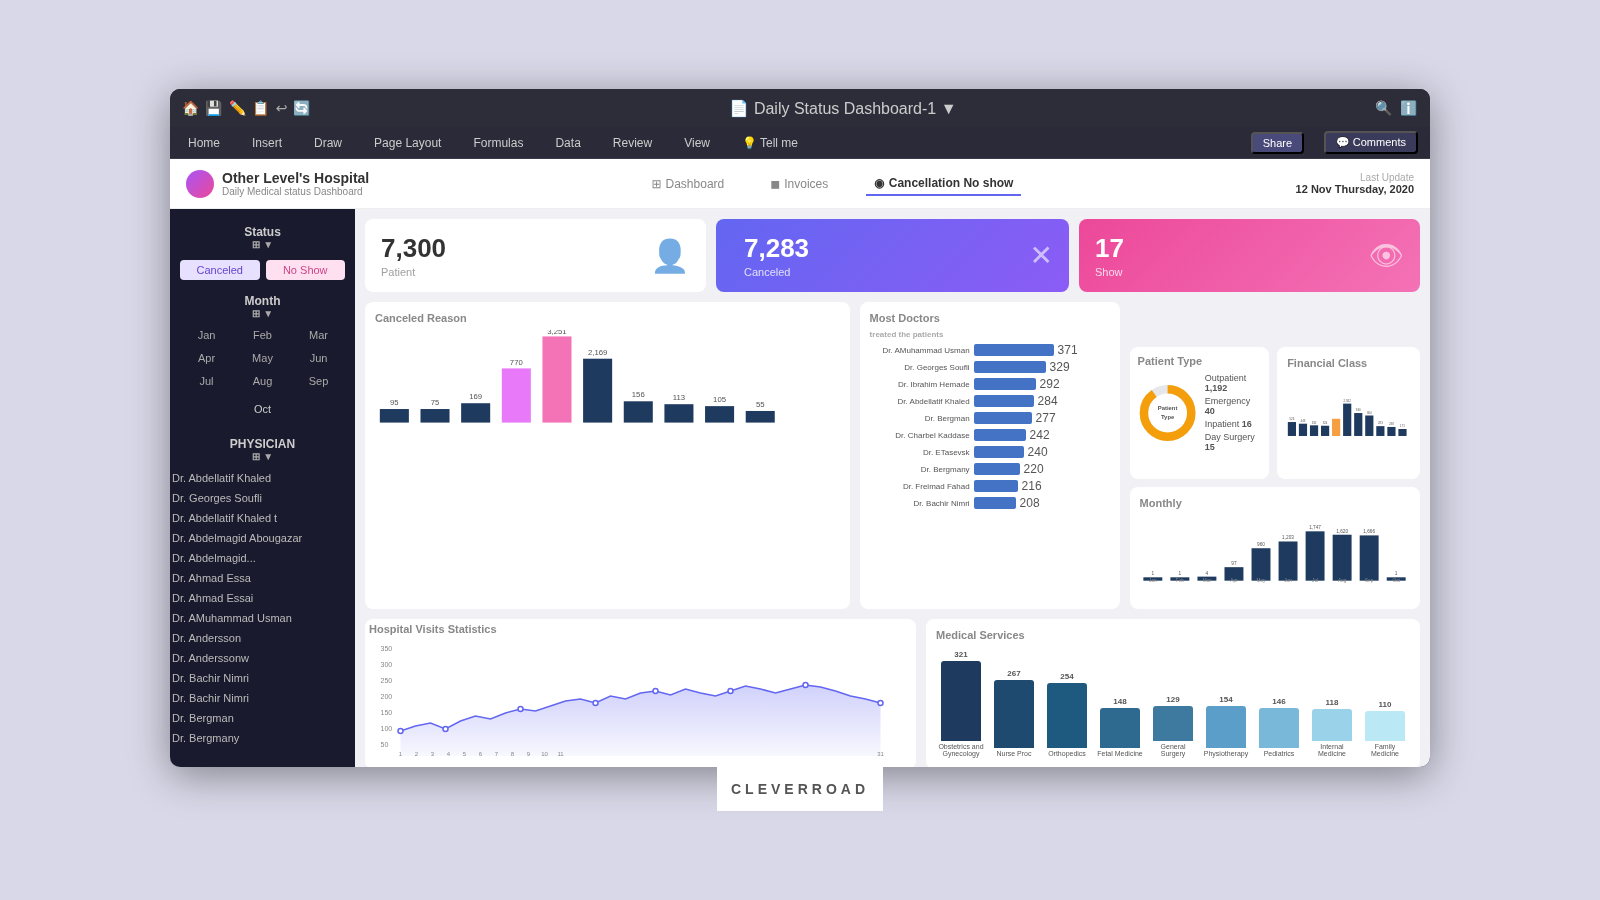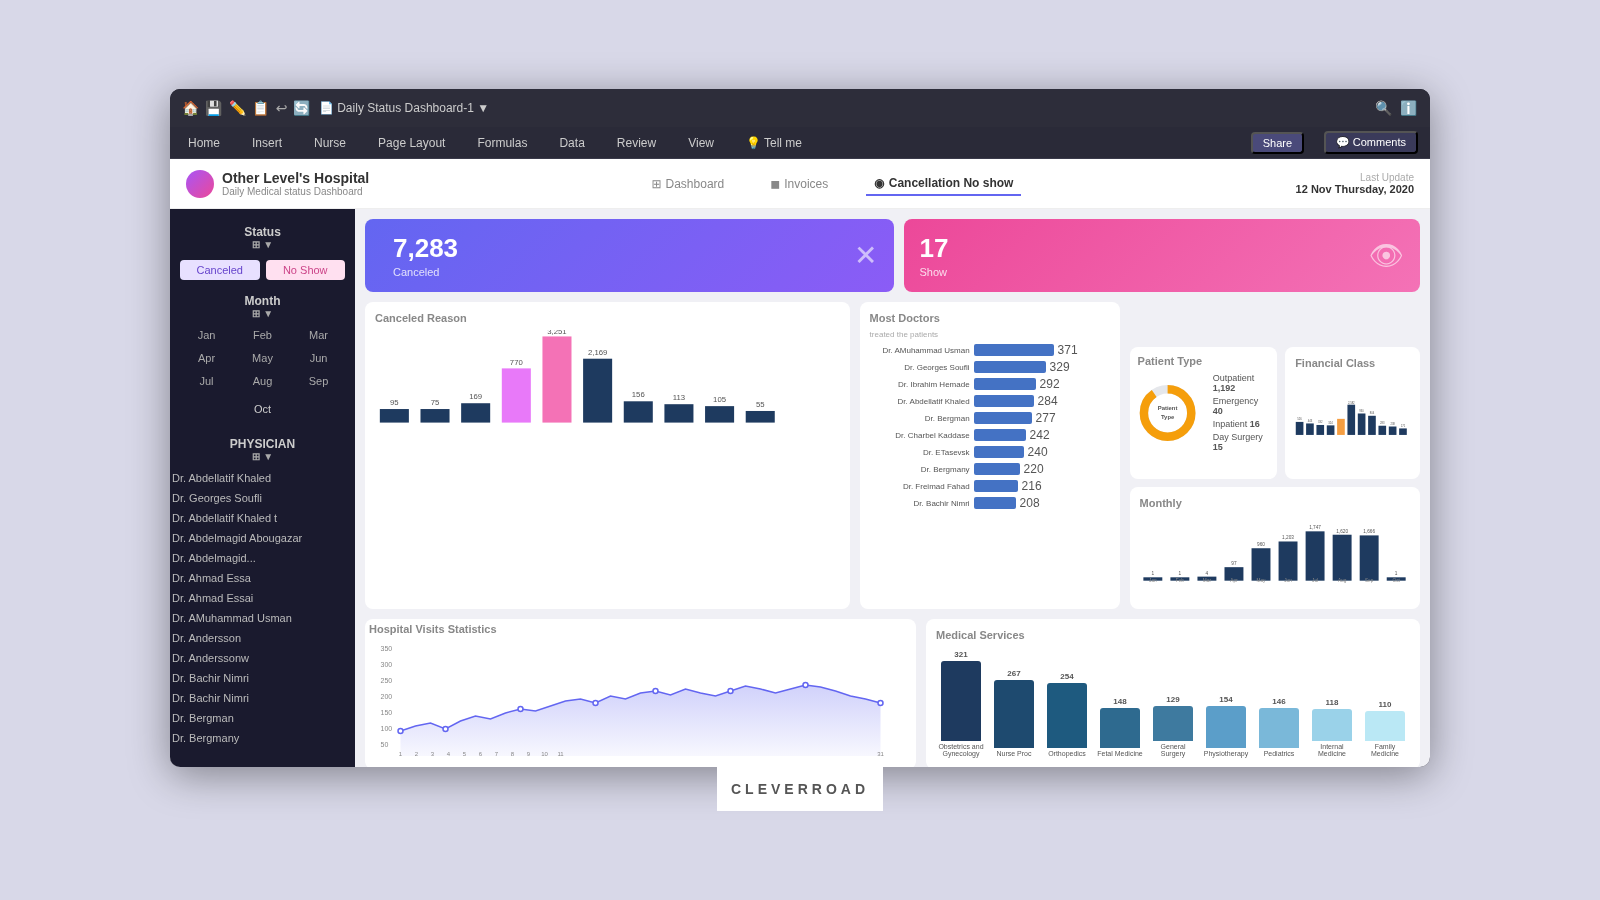--- a/index.html
+++ b/index.html
@@ -31,7 +31,7 @@
     }
     .title-bar-icons { display: flex; gap: 6px; }
     .title-icon { font-size: 14px; color: #aaa; cursor: pointer; }
-    .title-center { flex: 1; text-align: left; font-size: 12px; color: #ccc; }
+    .title-center { flex: 1; text-align: center; font-size: 16px; color: #ccc; }
     .title-right { display: flex; gap: 8px; }
     
     .ribbon {

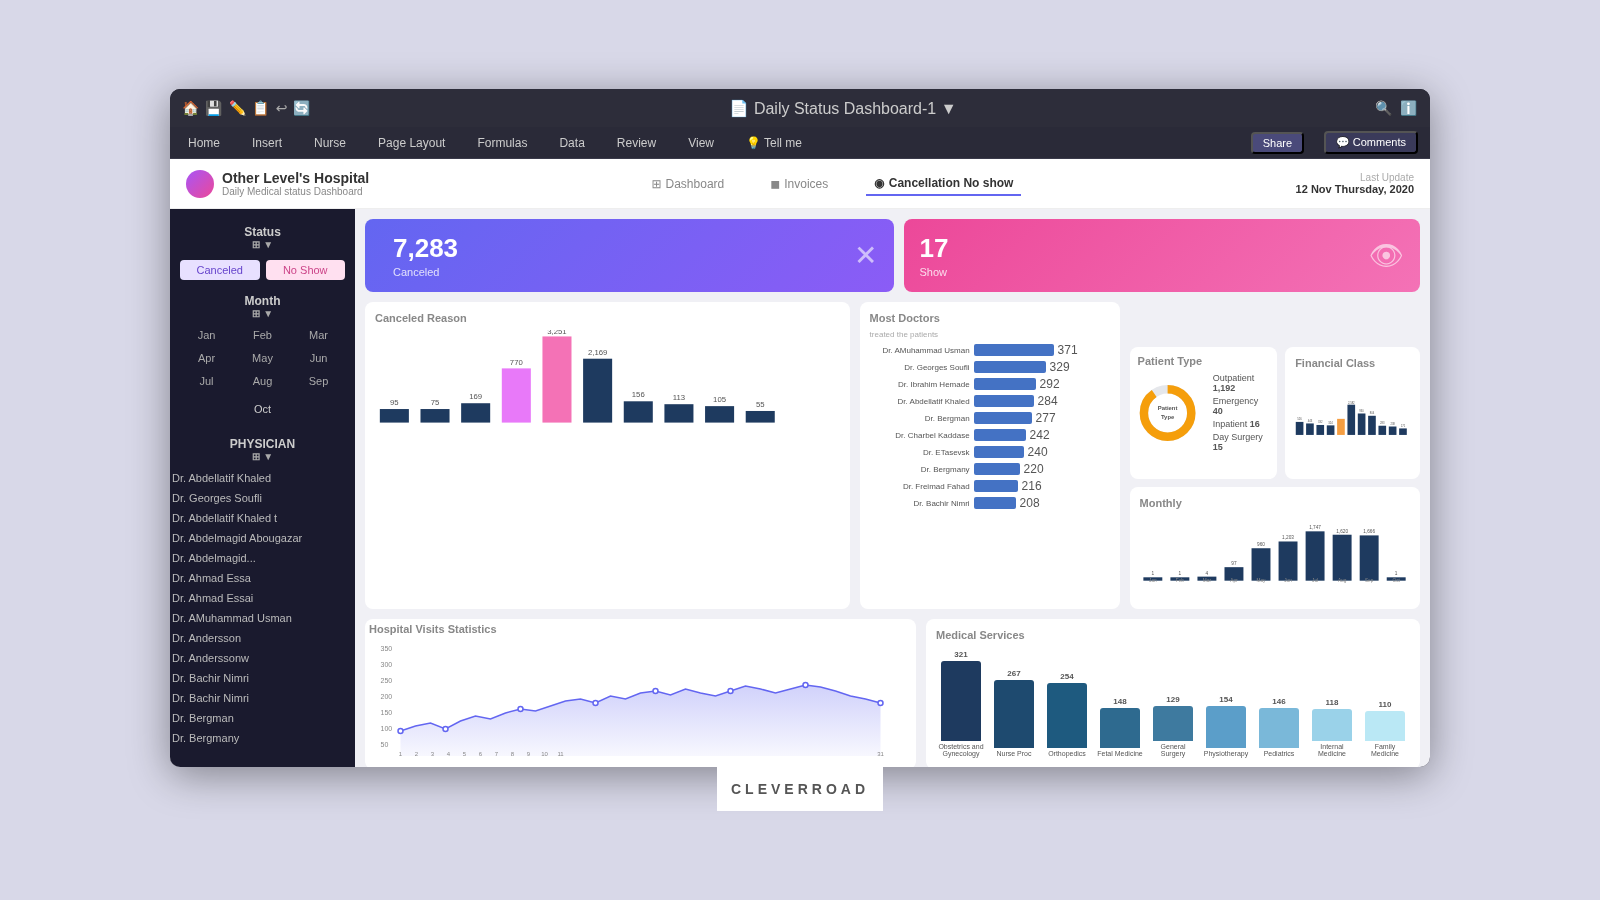--- a/index.html
+++ b/index.html
@@ -251,7 +251,7 @@
   <div class="ribbon">
     <span class="ribbon-item">Home</span>
     <span class="ribbon-item">Insert</span>
-    <span class="ribbon-item">Nurse</span>
+    <span class="ribbon-item">Draw</span>
     <span class="ribbon-item">Page Layout</span>
     <span class="ribbon-item">Formulas</span>
     <span class="ribbon-item">Data</span>

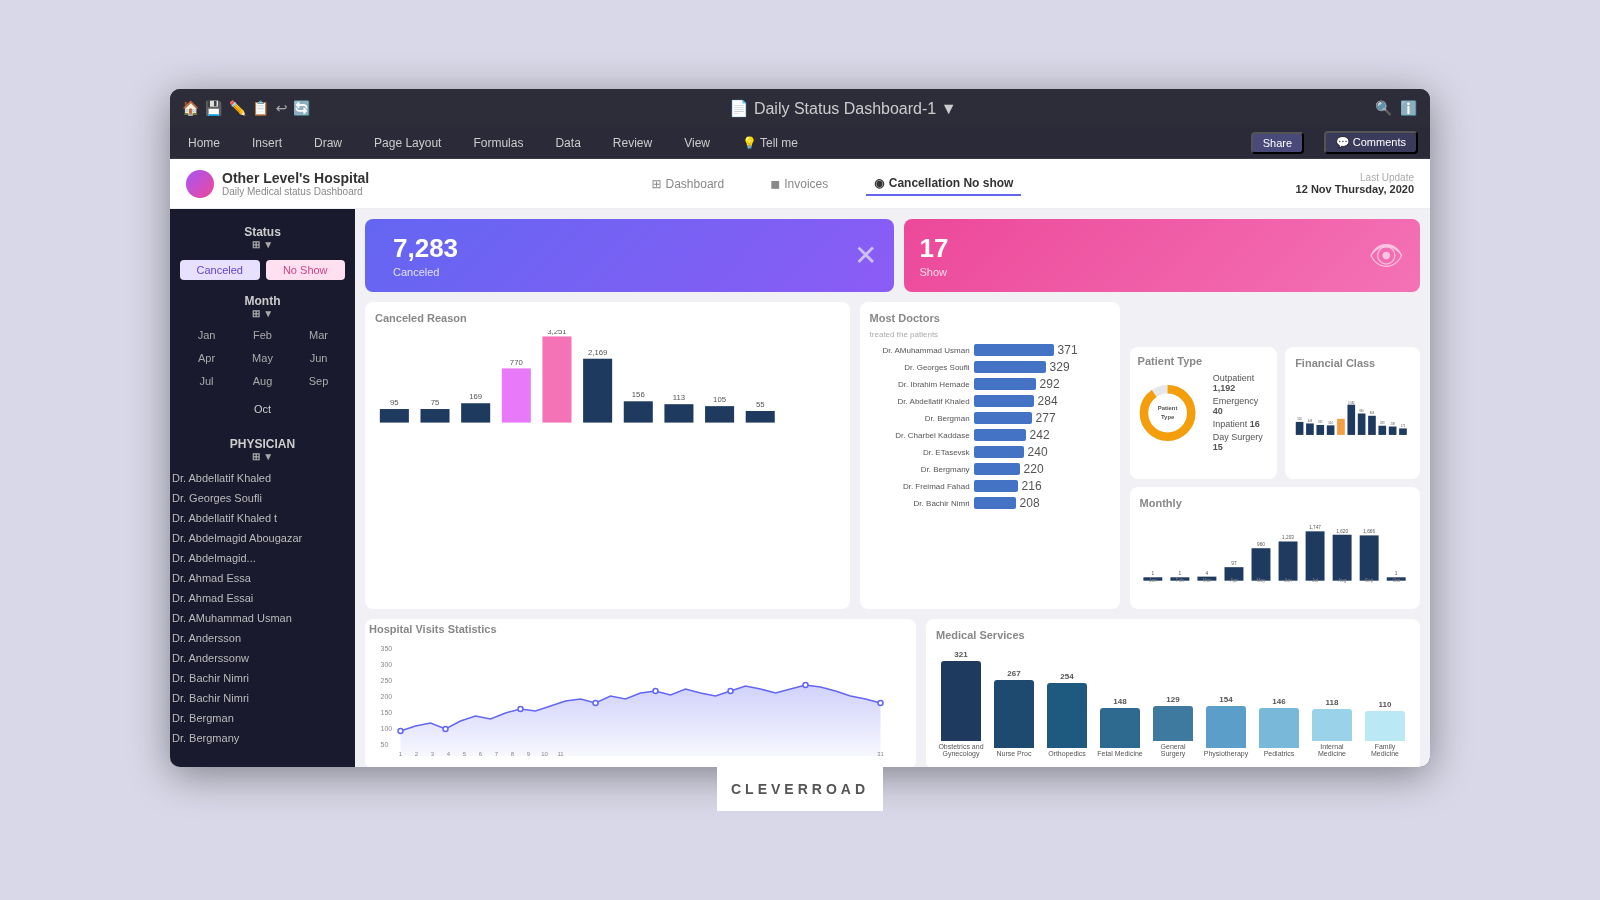--- a/index.html
+++ b/index.html
@@ -338,6 +338,13 @@
     <div class="content">
 
       <div class="kpi-row">
+        <div class="kpi-card">
+          <div>
+            <div class="kpi-number" style="color:#333">7,300</div>
+            <div class="kpi-label" style="color:#888">Patient</div>
+          </div>
+          <div class="kpi-icon" style="color:#ccc;font-size:32px;">👤</div>
+        </div>
         <div class="kpi-card purple">
           <div>
             <div class="kpi-number">7,283</div>

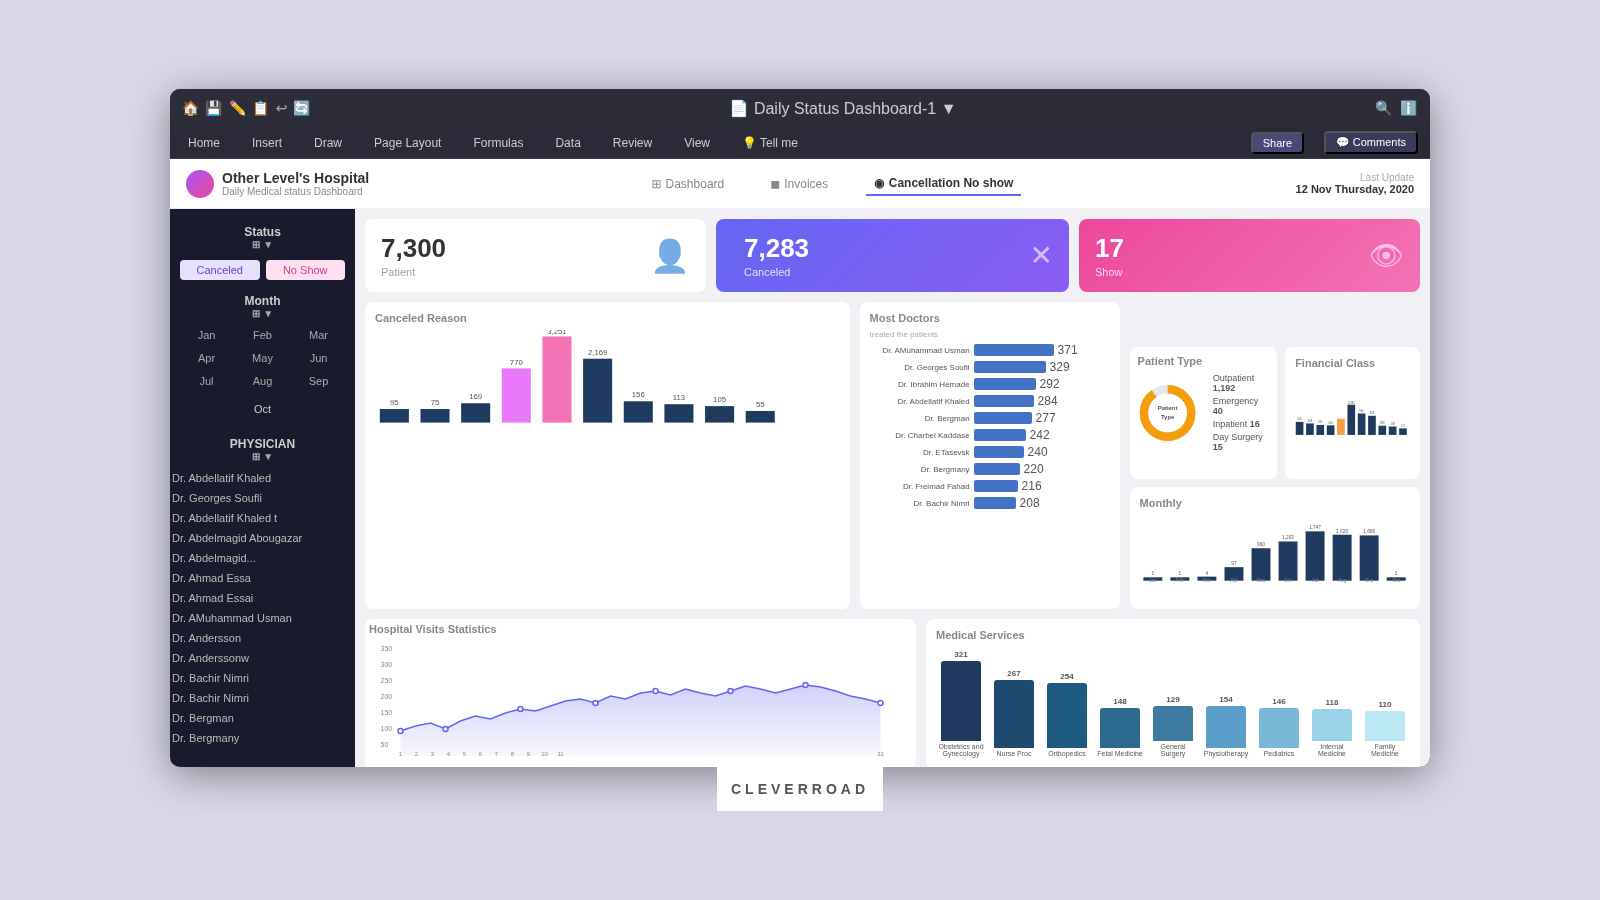--- a/index.html
+++ b/index.html
@@ -393,7 +393,7 @@
 
         <div class="doctors-chart-panel">
           <div class="chart-title">Most Doctors</div>
-          <div style="font-size:8px;color:#aaa;margin-bottom:4px;">treated the patients</div>
+          <div style="font-size:8px;color:#aaa;margin-bottom:4px;font-weight:bold;">treated the patients</div>
           <div class="doctor-bars">
             <div class="doctor-bar-row">
               <span class="doctor-name-label">Dr. AMuhammad Usman</span>

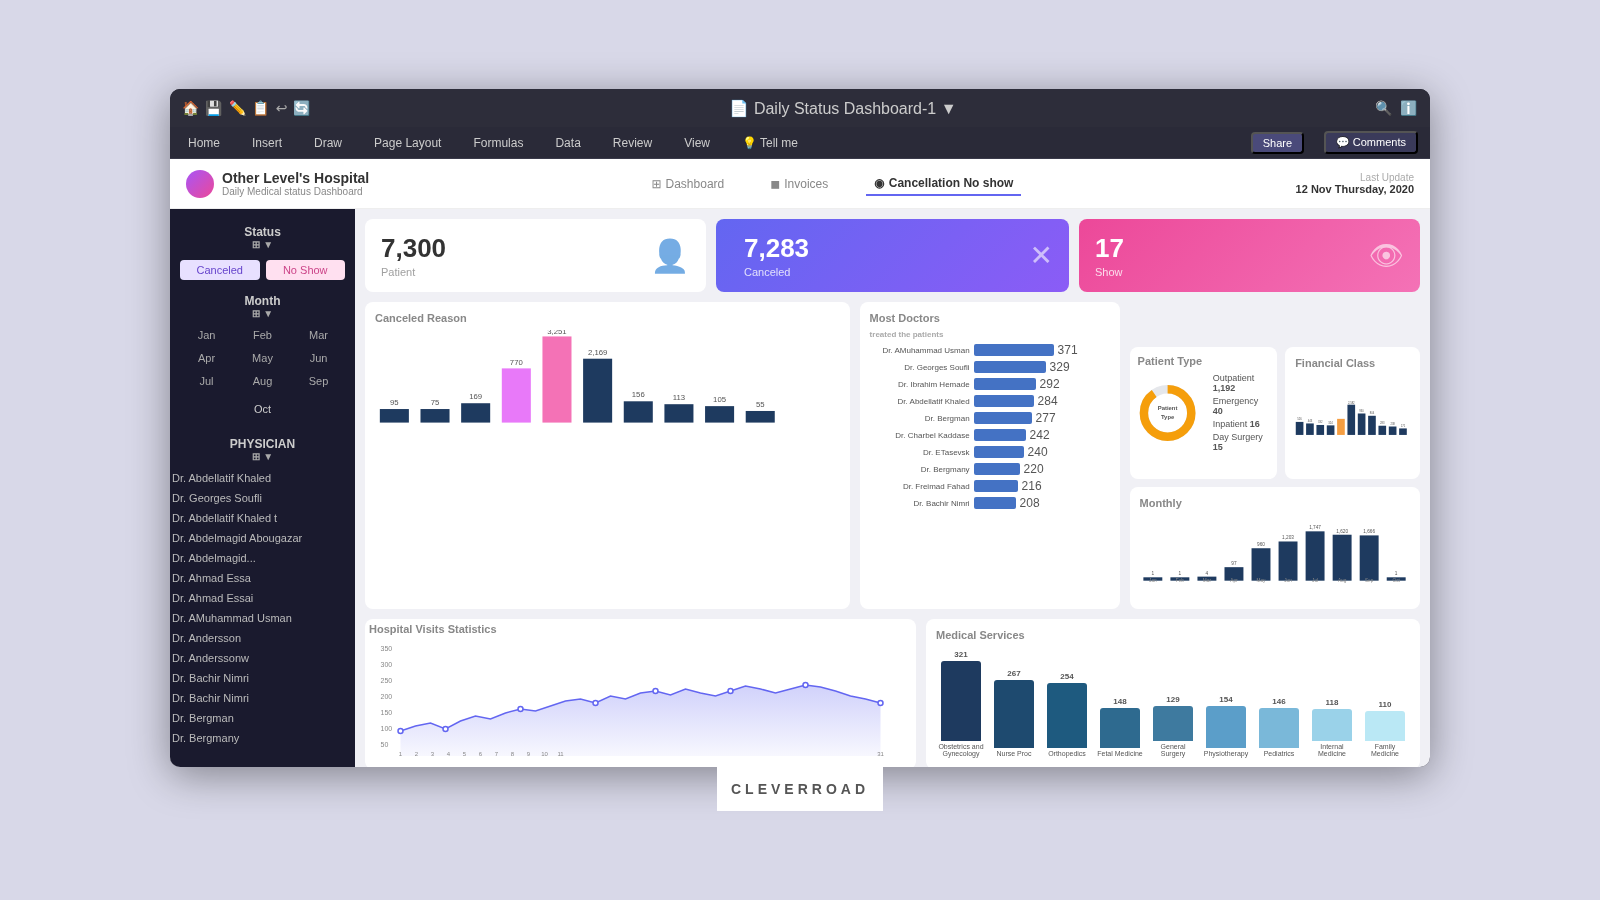--- a/index.html
+++ b/index.html
@@ -453,7 +453,7 @@
           <div style="display:flex;gap:8px;flex:1;margin-top:45px;">
             <div class="chart-panel" style="width:160px;padding:8px;">
               <div class="chart-title">Patient Type</div>
-              <div style="display:flex;align-items:center;gap:16px;">
+              <div style="display:flex;align-items:center;gap:8px;">
                 <svg width="70" height="70" viewBox="0 0 70 70">
                   <circle cx="35" cy="35" r="28" fill="none" stroke="#e5e7eb" stroke-width="10"></circle>
                   <circle cx="35" cy="35" r="28" fill="none" stroke="#f59e0b" stroke-width="10" stroke-dasharray="158 18" stroke-dashoffset="0" transform="rotate(-90 35 35)"></circle>

